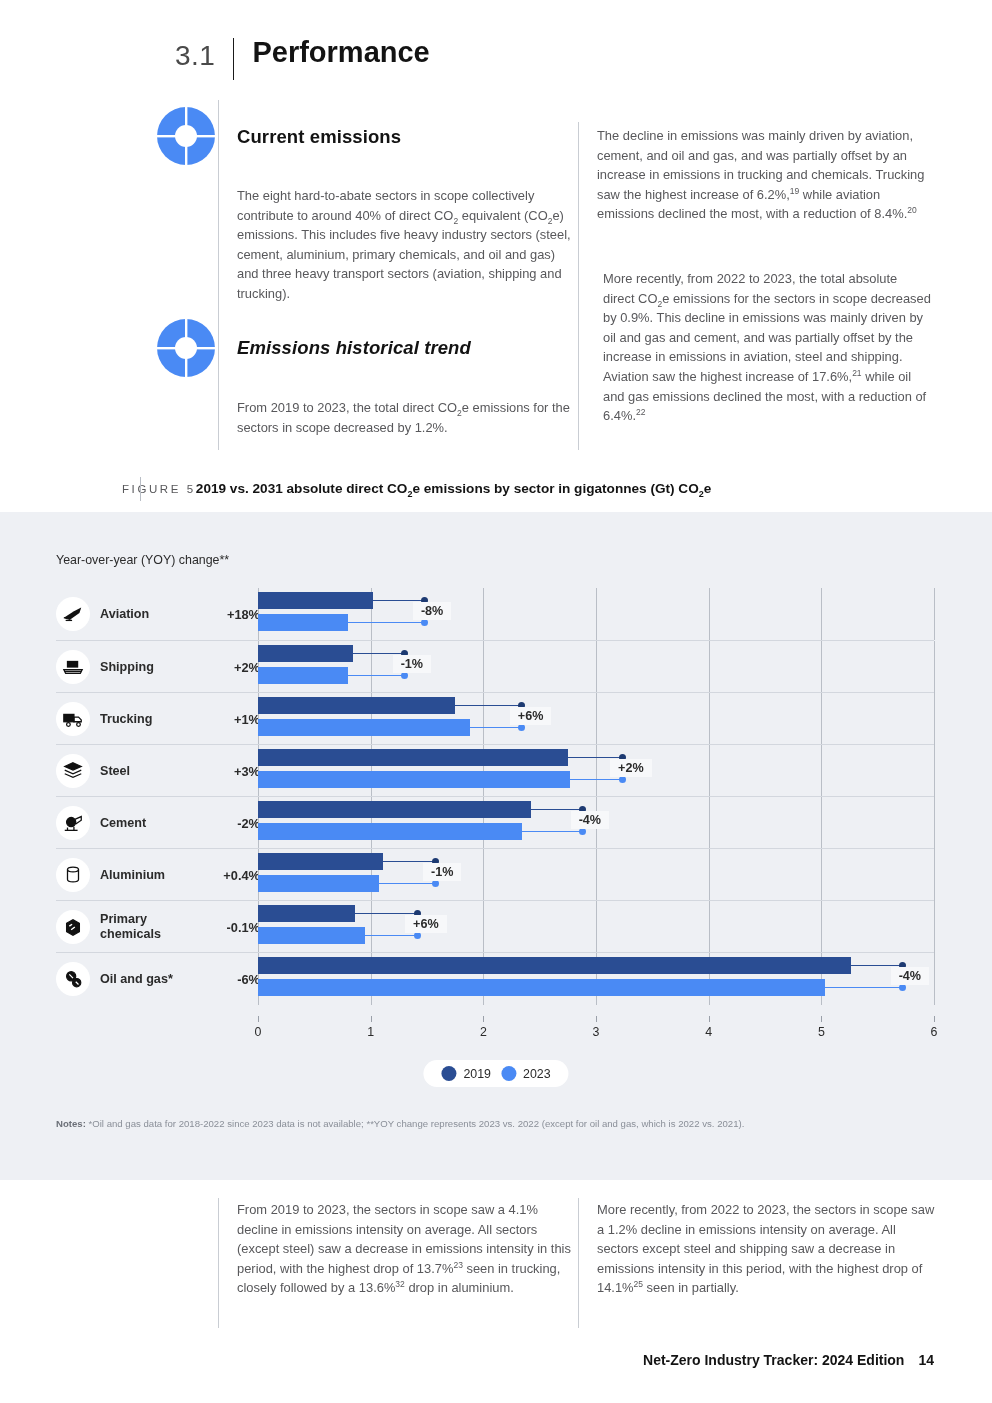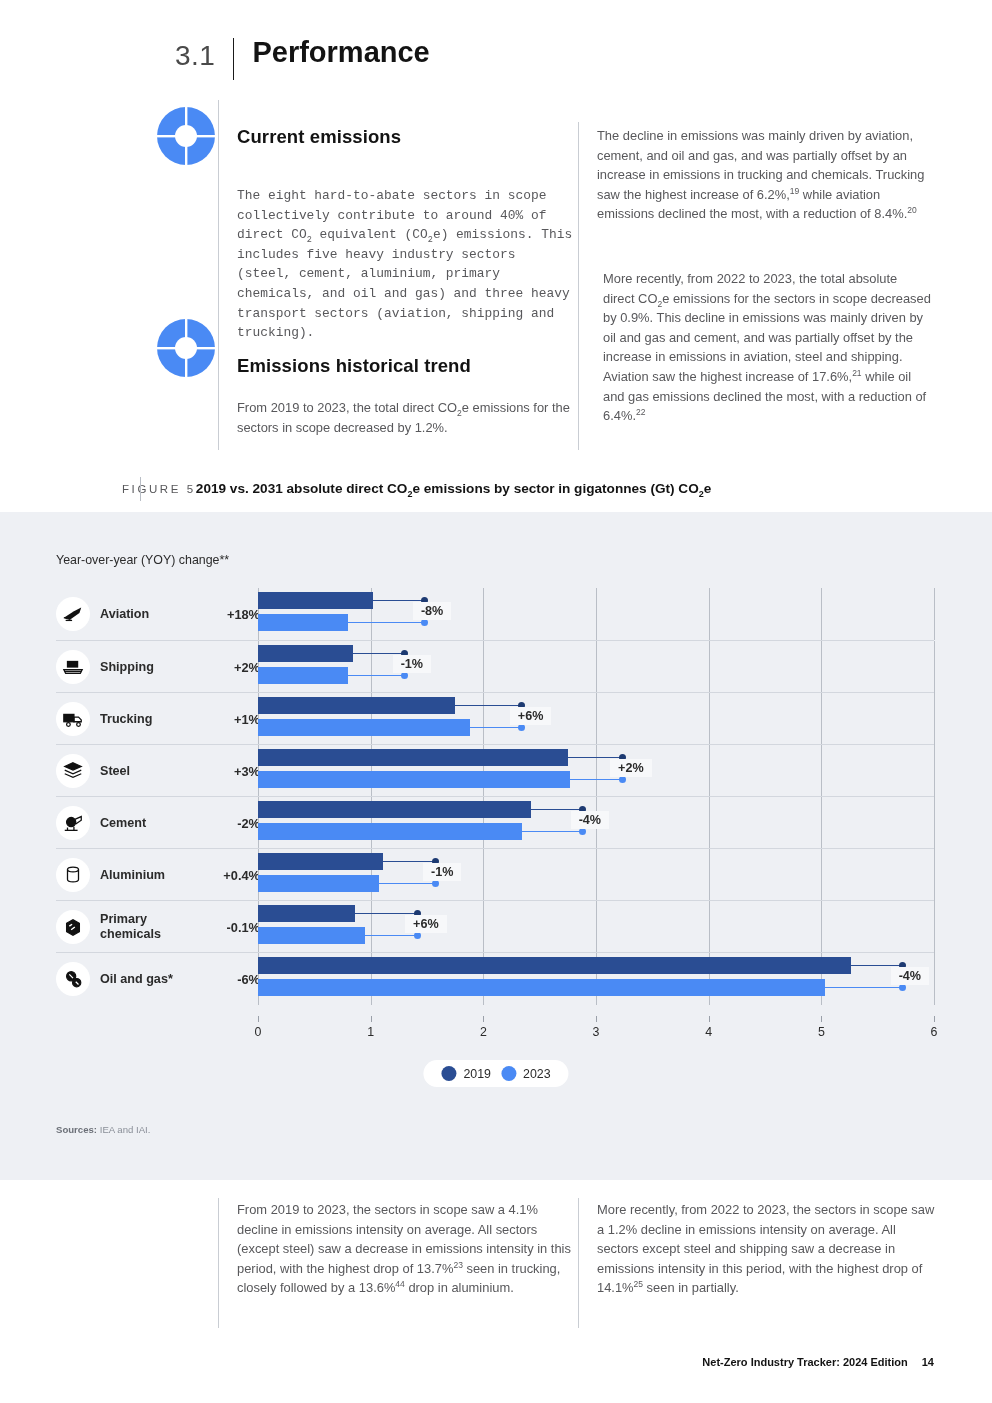--- a/index.html
+++ b/index.html
@@ -136,7 +136,7 @@
 <div class="col-left" style="top:126px;">
   <div class="h2">Current emissions</div>
 </div>
-<div class="col-left" style="top:186px;font-family:Liberation Mono, monospace;">
+<div class="col-left" style="top:186px;">
   <p class="para" style="margin:0;">
     <span>The eight hard-to-abate sectors in scope collectively contribute to around 40% of direct CO</span><sub>2</sub><span> equivalent (CO</span><sub>2</sub><span>e) emissions. This includes five heavy industry sectors (steel, cement, aluminium, primary chemicals, and oil and gas) and three heavy transport sectors (aviation, shipping and trucking).</span>
   </p>

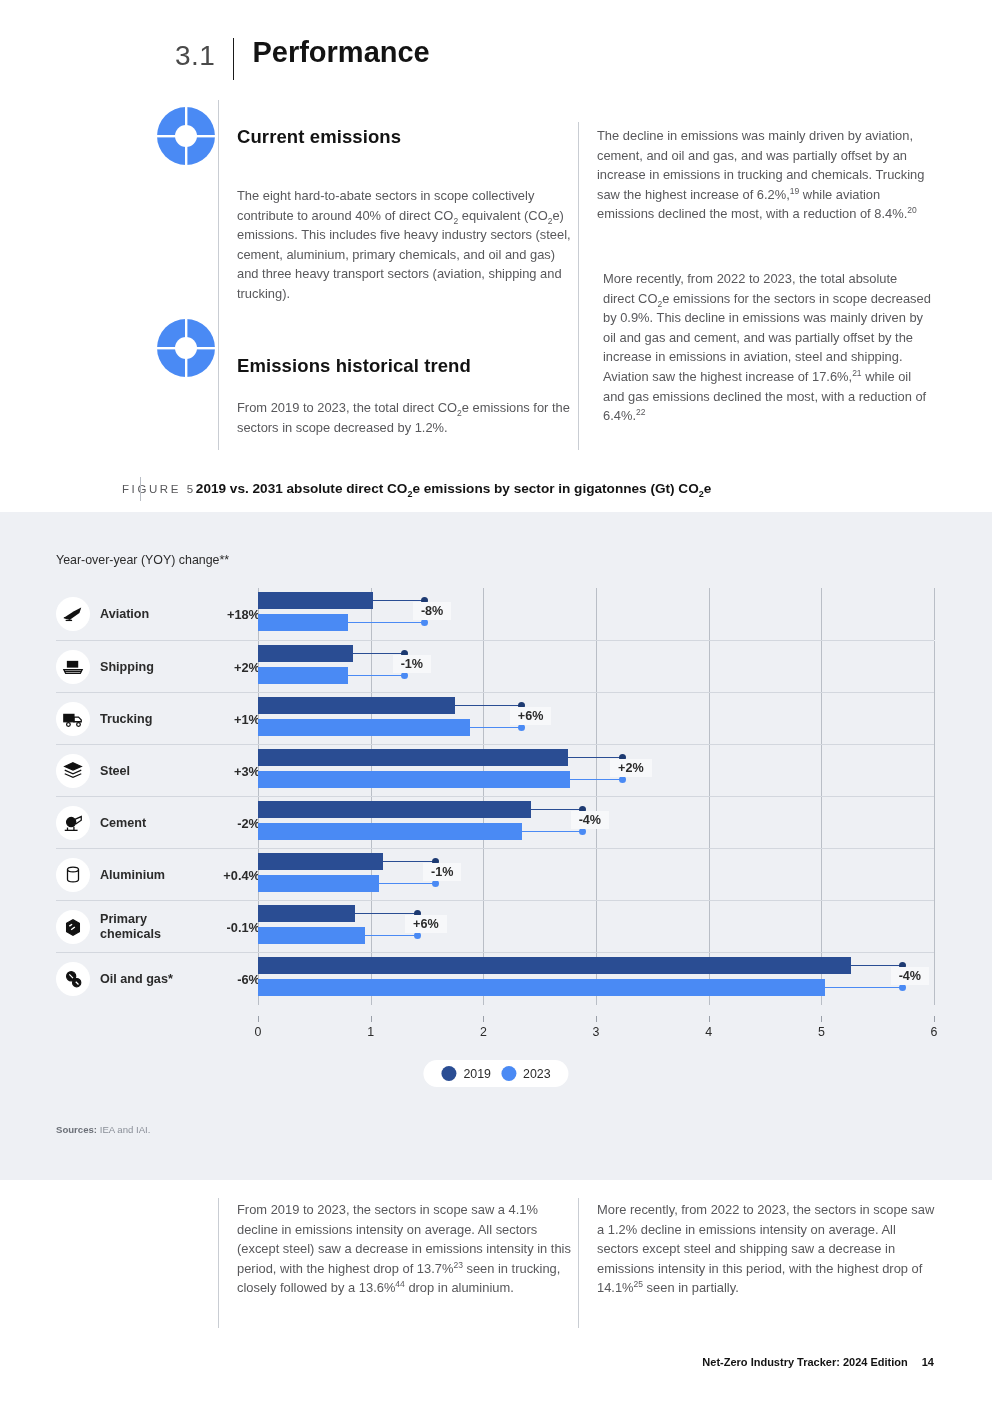--- a/index.html
+++ b/index.html
@@ -142,7 +142,7 @@
   </p>
 </div>
 
-<div class="col-left" style="top:355px;">
+<div class="col-left" style="top:337px;font-style:italic;">
   <div class="h2">Emissions historical trend</div>
 </div>
 <div class="col-left" style="top:398px;">

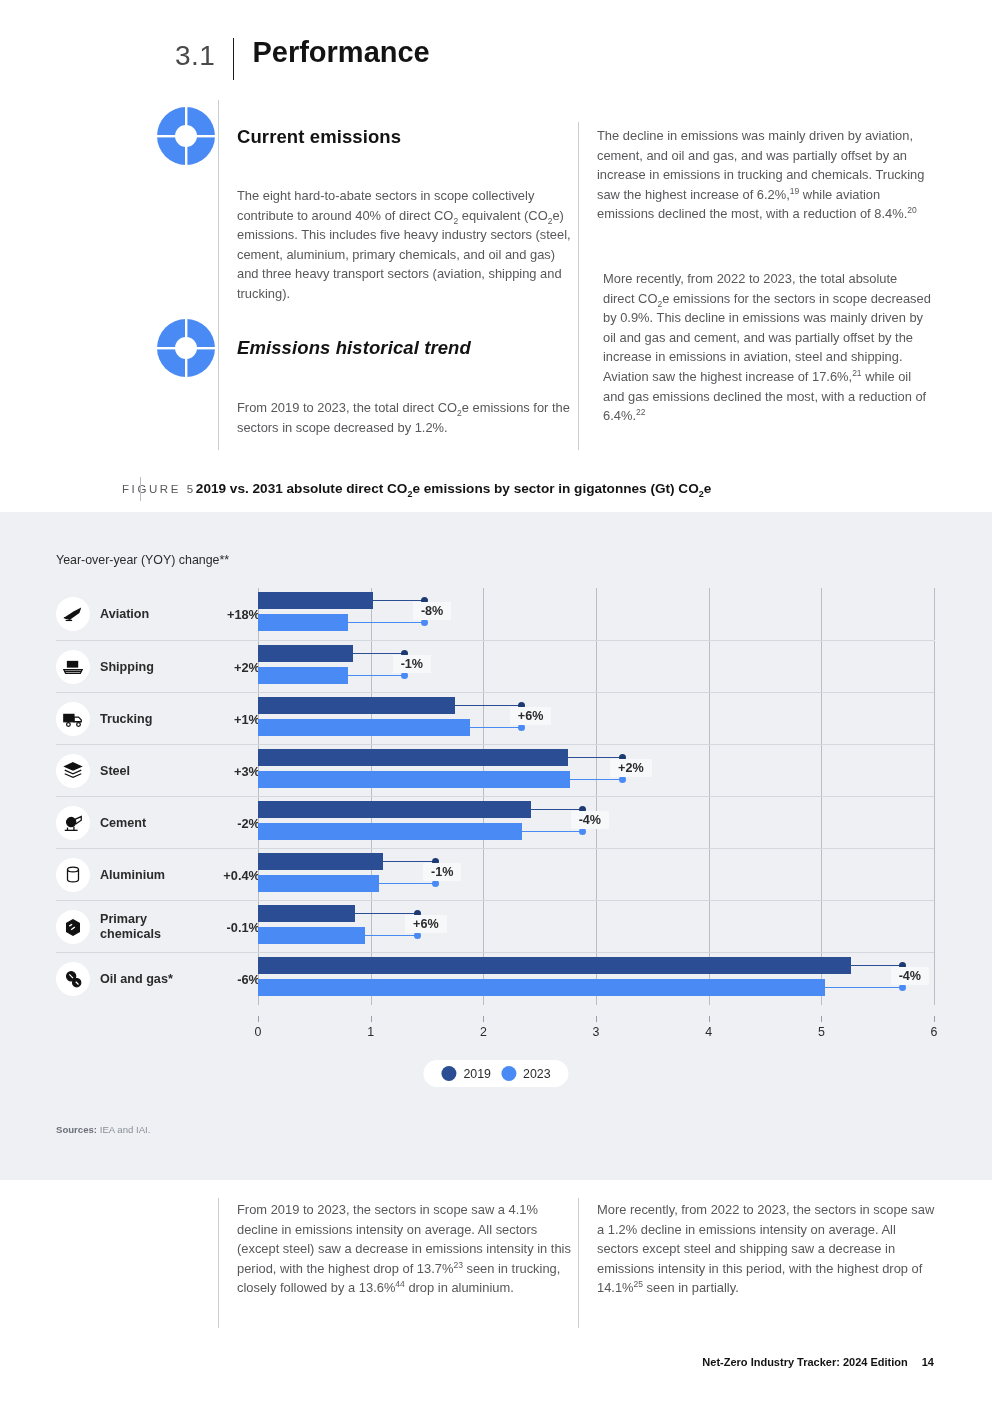--- a/index.html
+++ b/index.html
@@ -422,6 +422,9 @@
   </div>
 
 <div class="notes">
+  <div>
+    <b>Notes:</b><span> *Oil and gas data for 2018-2022 since 2023 data is not available; **YOY change represents 2023 vs. 2022 (except for oil and gas, which is 2022 vs. 2021).</span>
+  </div>
   <div style="margin-top:6px;">
     <b>Sources:</b><span> IEA and IAI.</span>
   </div>

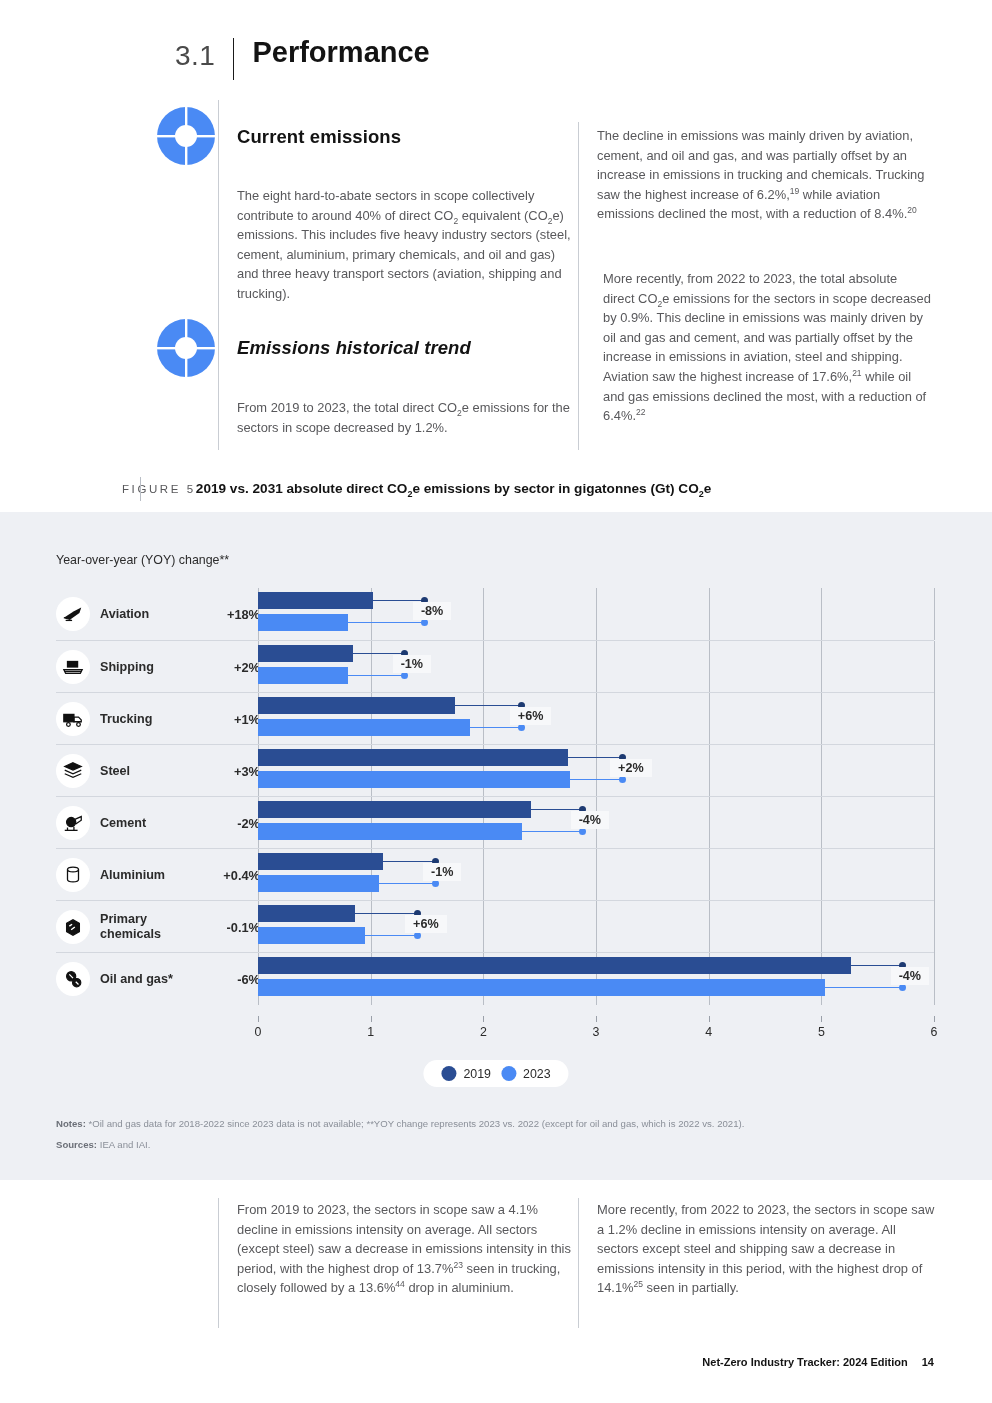--- a/index.html
+++ b/index.html
@@ -425,9 +425,6 @@
   <div>
     <b>Notes:</b><span> *Oil and gas data for 2018-2022 since 2023 data is not available; **YOY change represents 2023 vs. 2022 (except for oil and gas, which is 2022 vs. 2021).</span>
   </div>
-  <div style="margin-top:6px;">
-    <b>Sources:</b><span> IEA and IAI.</span>
-  </div>
 </div>
 
 <div class="bot-rule"></div>

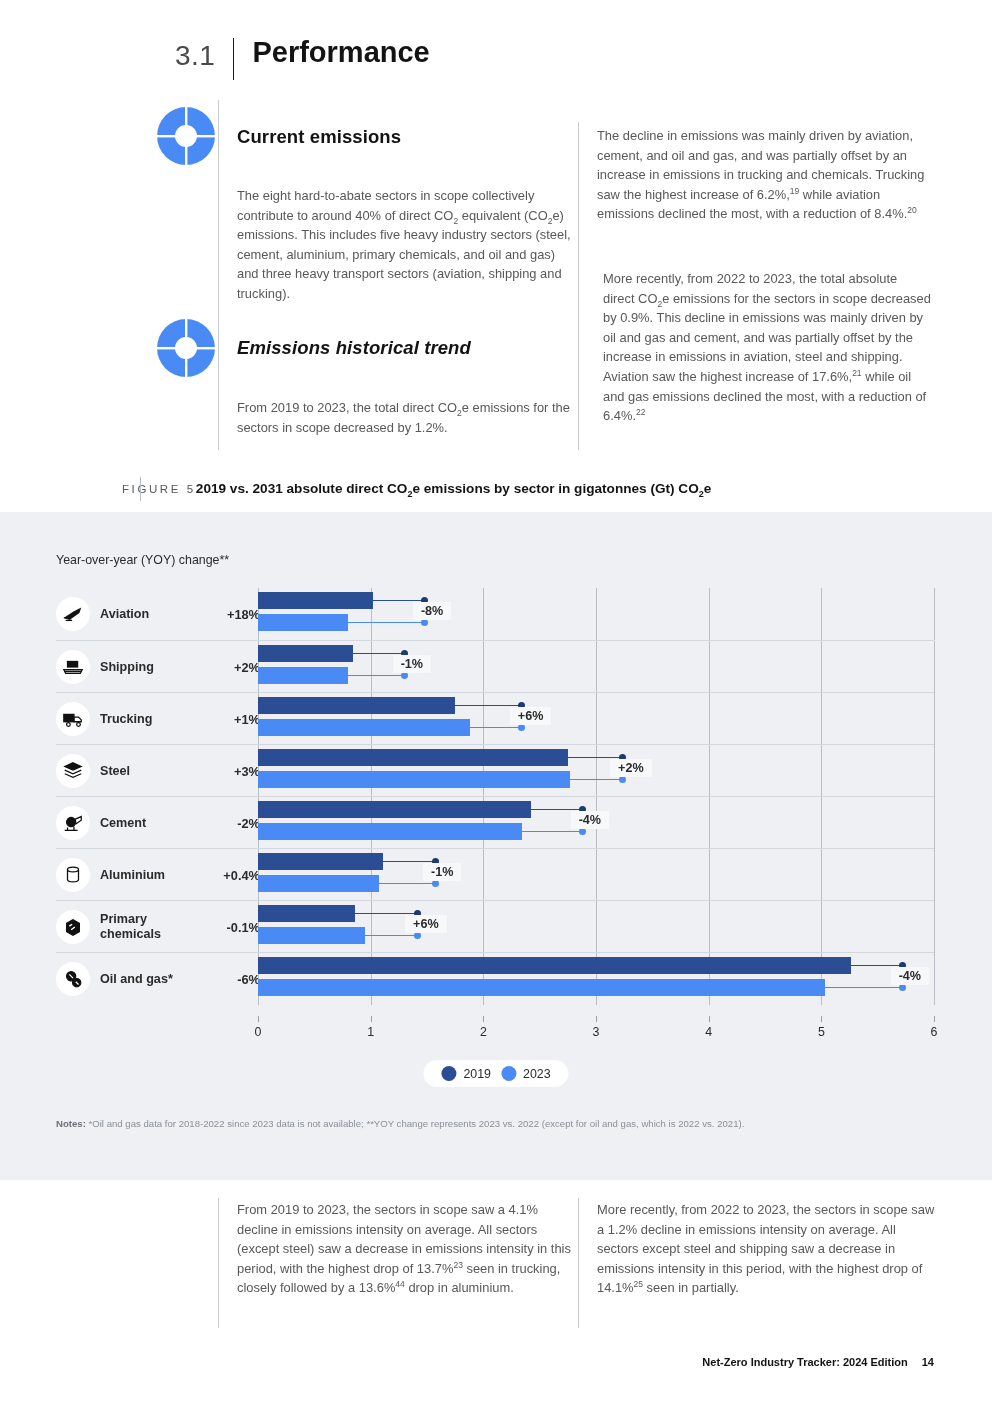--- a/index.html
+++ b/index.html
@@ -432,7 +432,7 @@
 
 <div class="col-left" style="top:1200px;">
   <p class="para" style="margin:0;">
-    <span>From 2019 to 2023, the sectors in scope saw a 4.1% decline in emissions intensity on average. All sectors (except steel) saw a decrease in emissions intensity in this period, with the highest drop of 13.7%</span><sup>23</sup><span> seen in trucking, closely followed by a 13.6%</span><sup>44</sup><span> drop in aluminium.</span>
+    <span>From 2019 to 2023, the sectors in scope saw a 4.1% decline in emissions intensity on average. All sectors (except steel) saw a decrease in emissions intensity in this period, with the highest drop of 13.7%</span><sup>23</sup><span> seen in trucking, closely followed by a 13.6%</span><sup>32</sup><span> drop in aluminium.</span>
   </p>
 </div>
 <div class="col-right" style="top:1200px;">

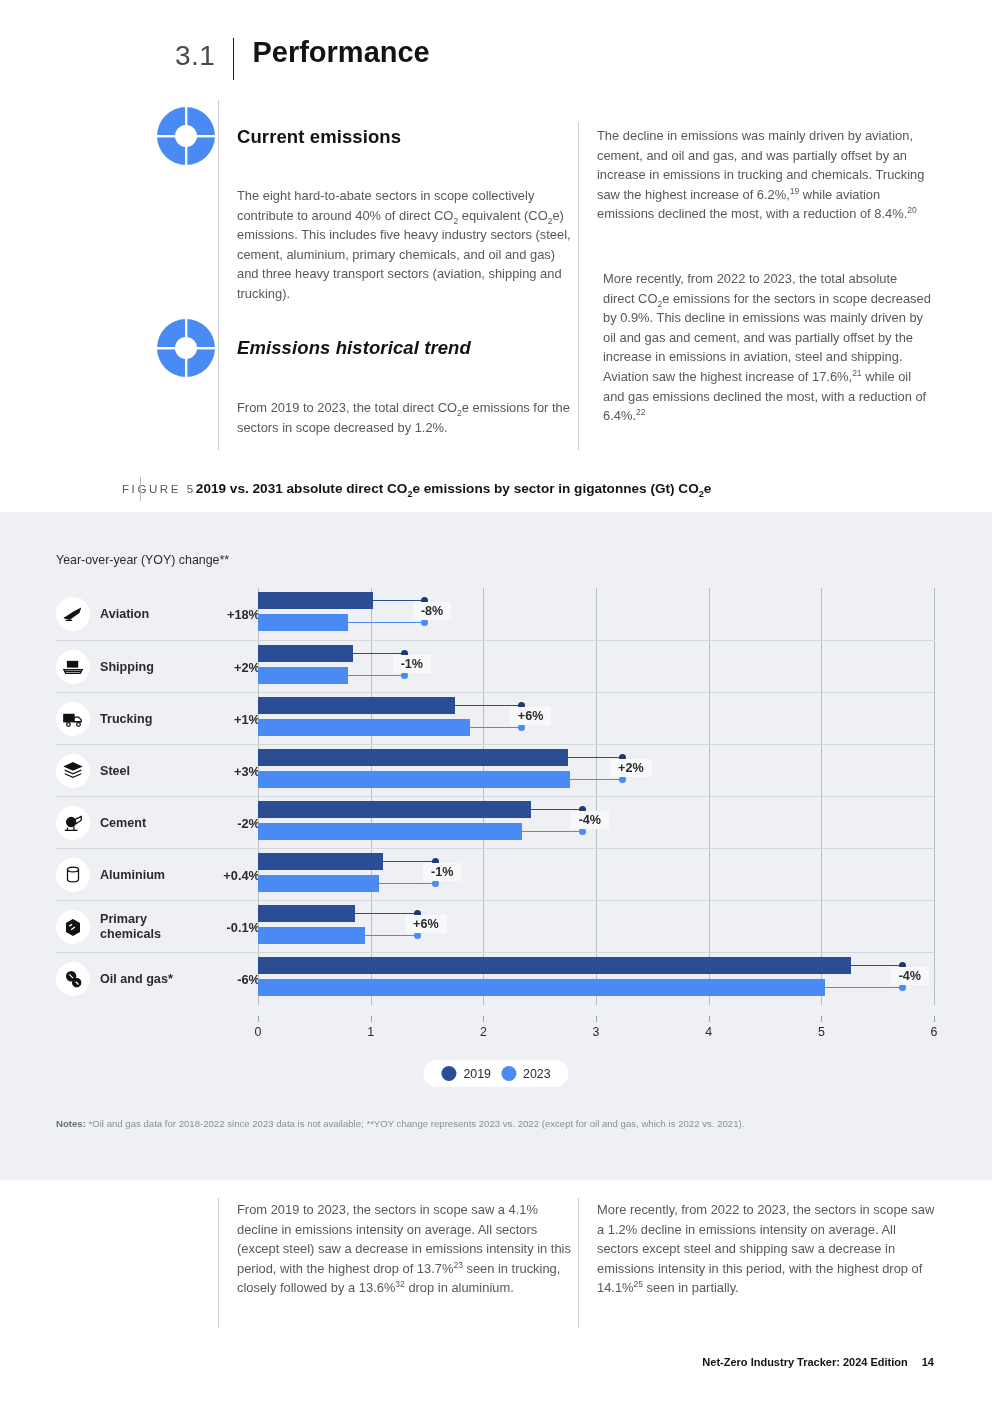--- a/index.html
+++ b/index.html
@@ -99,7 +99,7 @@
   .bot-rule2 { position:absolute; left:578px; top:1198px; width:1px; height:130px; background:#c9cdd3; }
 
   
-  .footer { position:absolute; right:58px; bottom:35px; font-size:11px; color:#4a4a4a; }
+  .footer { position:absolute; right:58px; bottom:35px; font-size:14px; color:#4a4a4a; }
   .footer .ttl { font-weight:bold; color:#131313; }
   .footer .pg { font-weight:bold; color:#131313; margin-left:14px; }
 </style>

